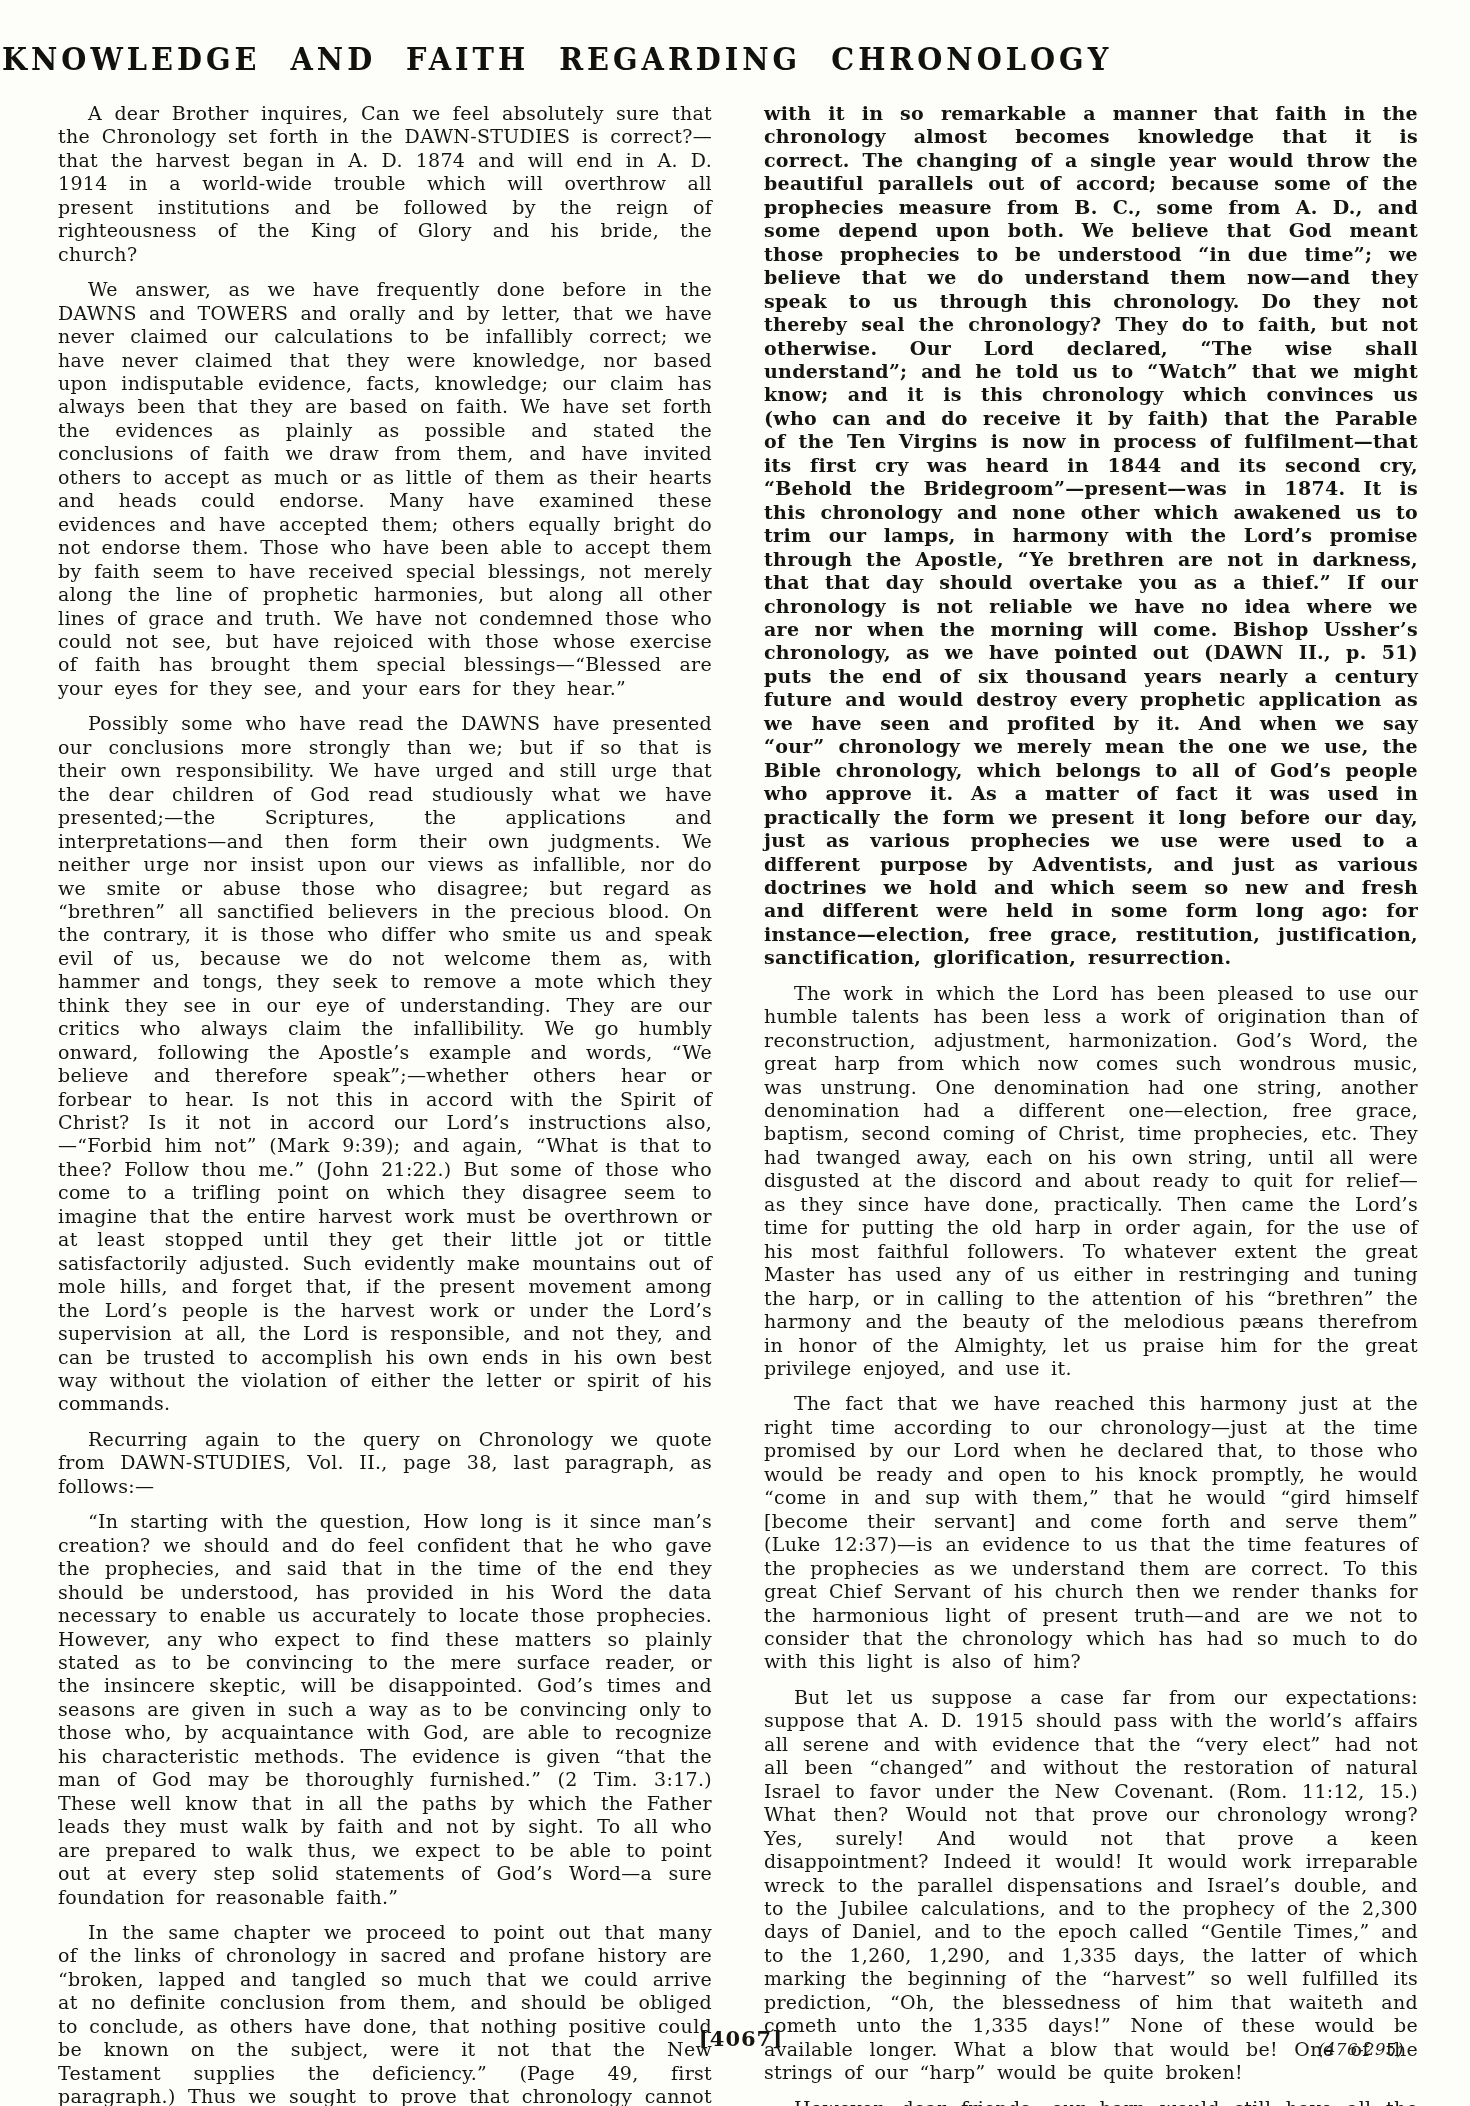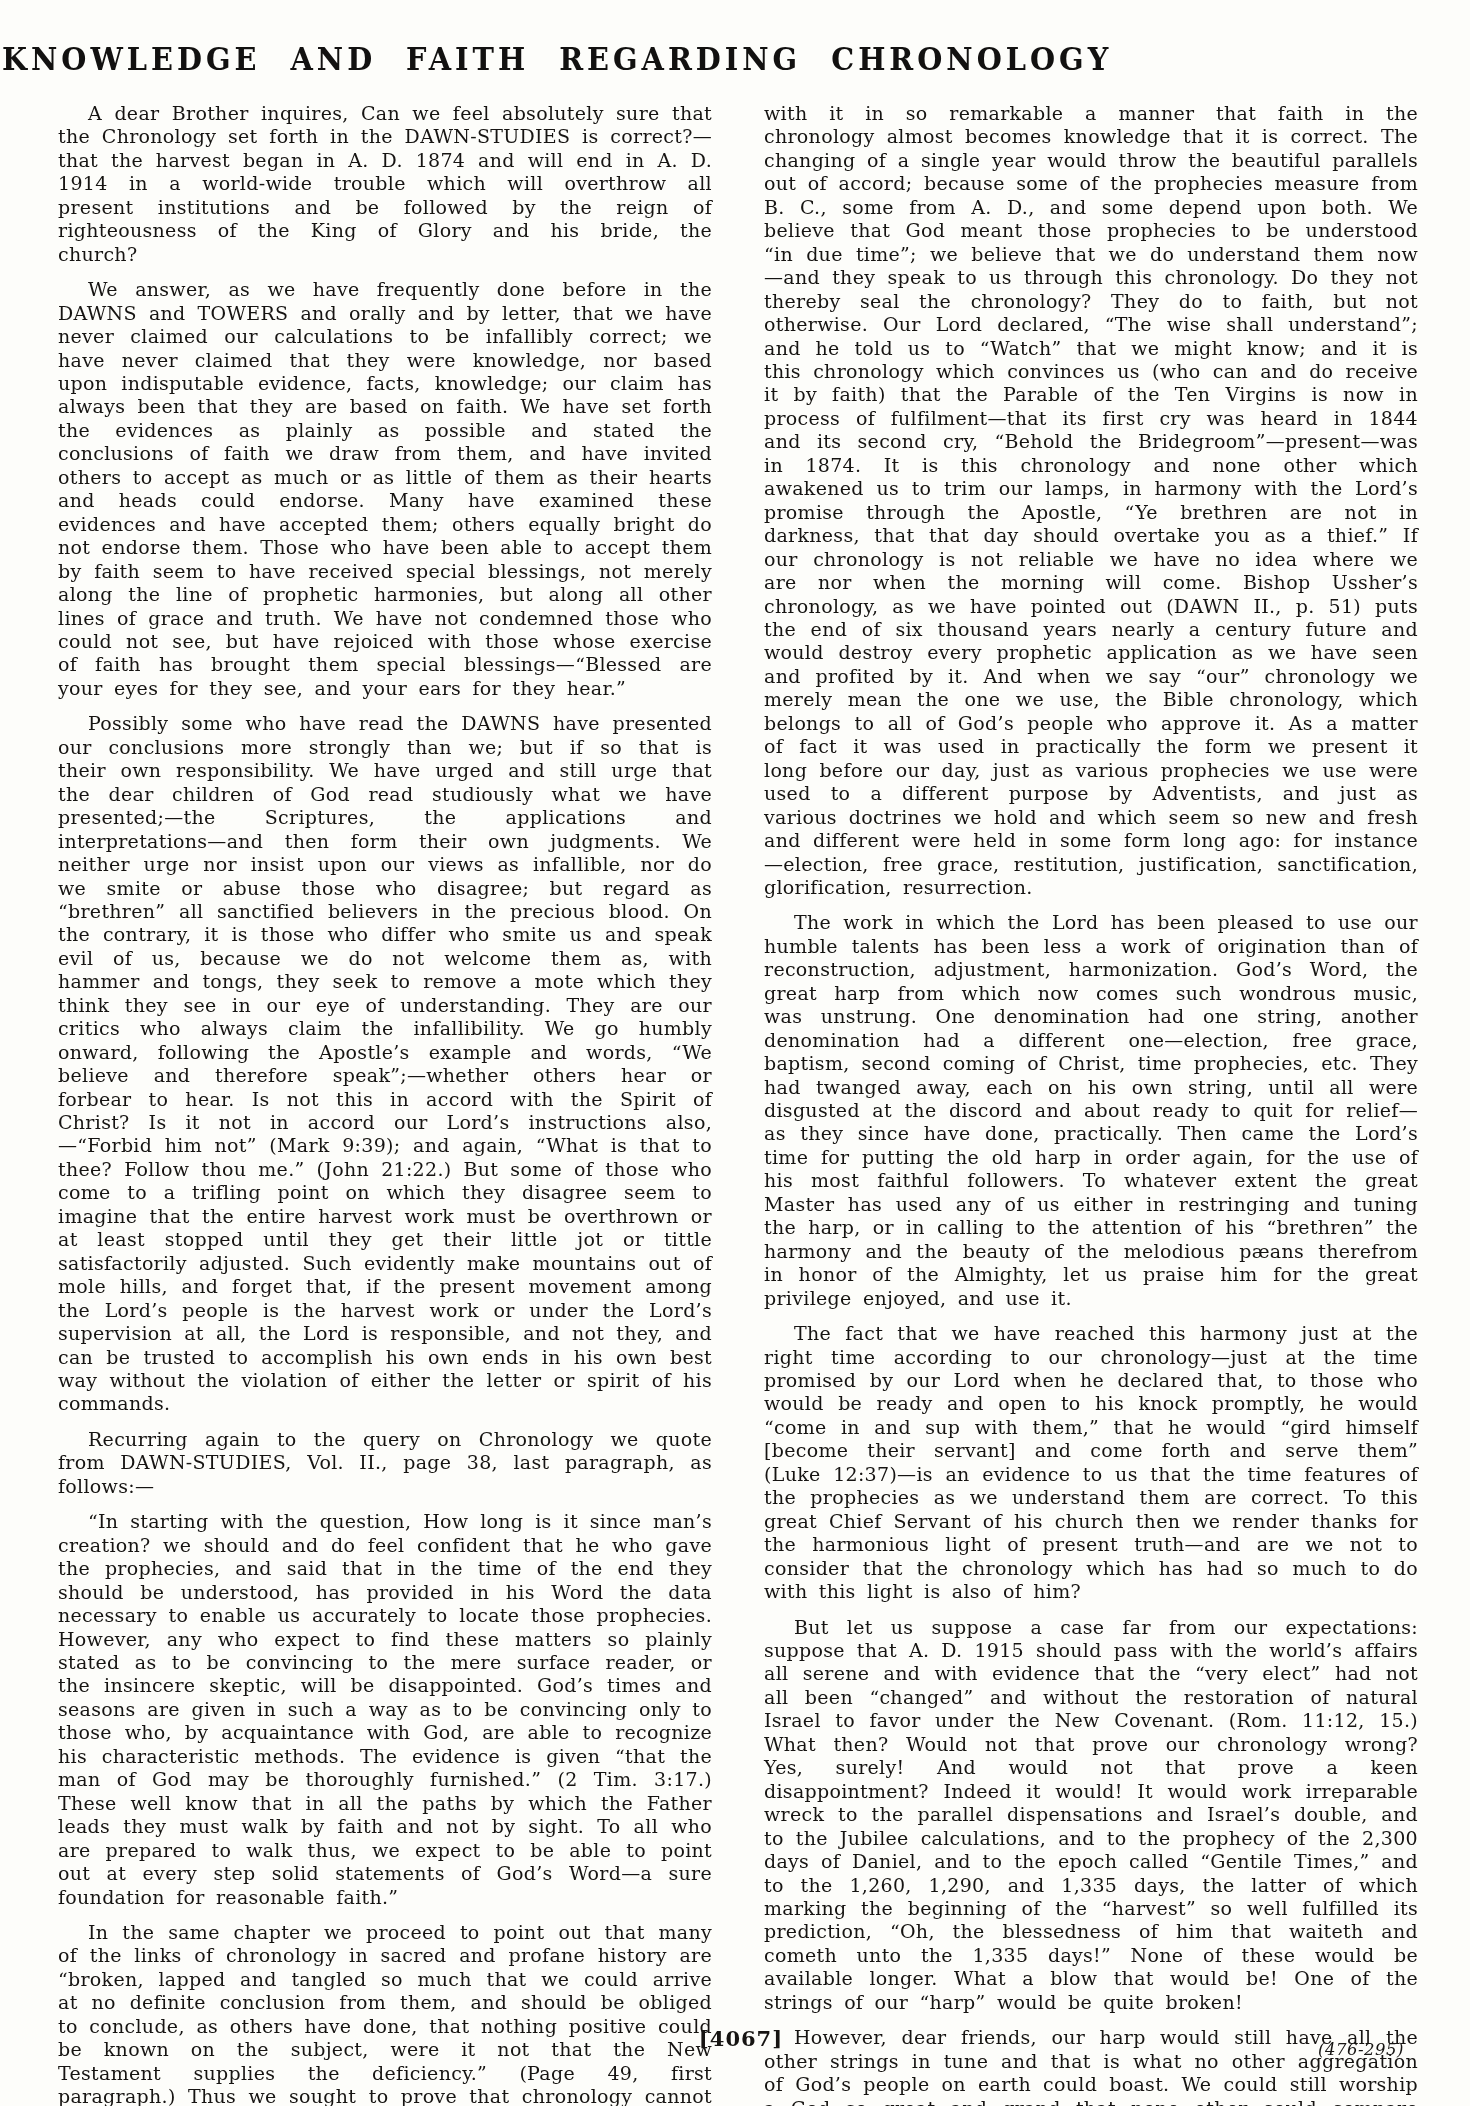--- a/index.html
+++ b/index.html
@@ -56,6 +56,7 @@
   }
   .para.flush {
     text-indent: 0;
+    font-weight: bold;
   }
   .red-underline {
     border-bottom: 4px solid #dd2015;

